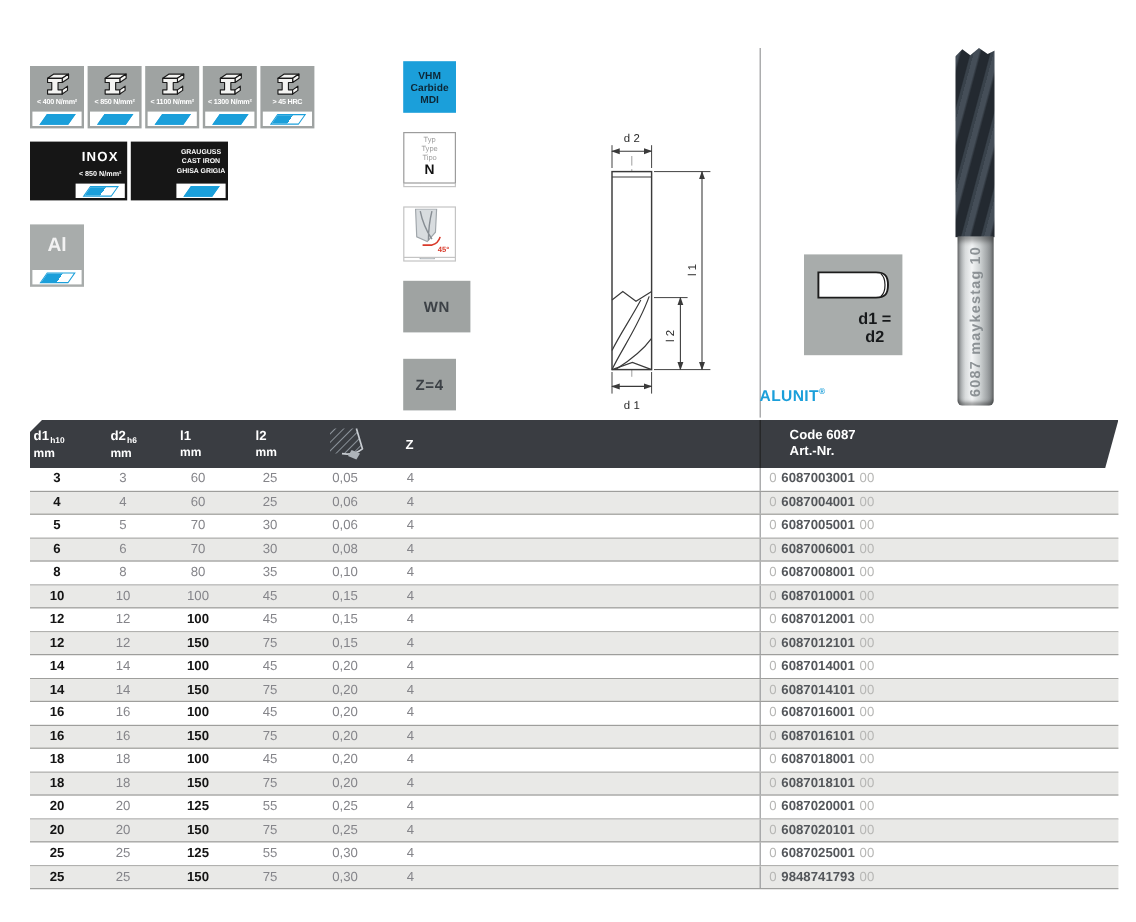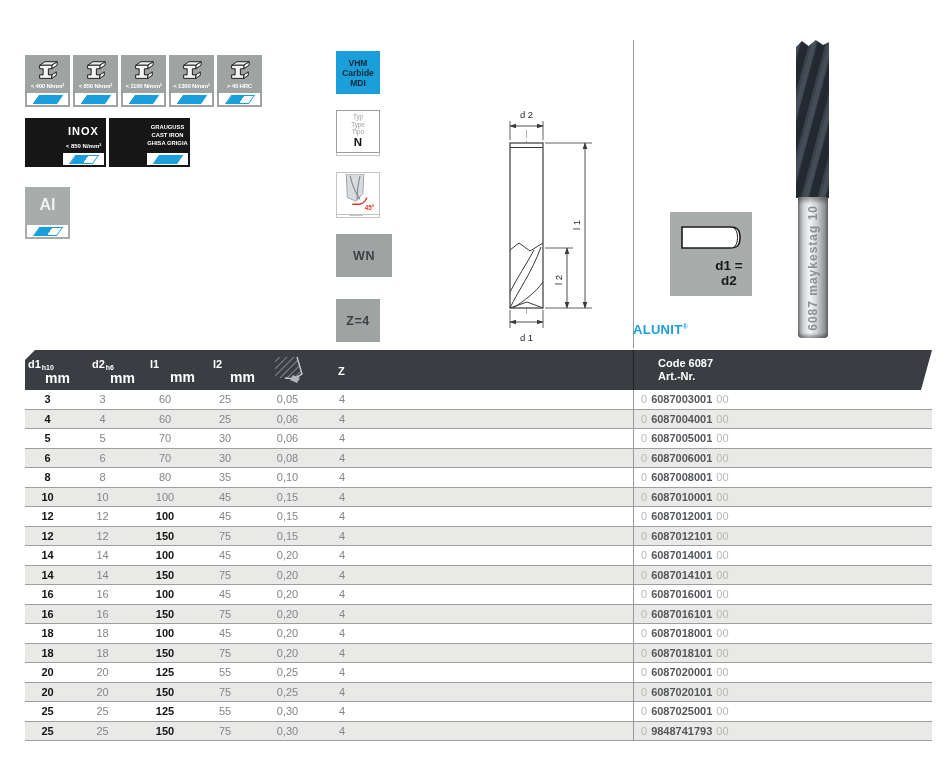--- a/index.html
+++ b/index.html
@@ -68,7 +68,7 @@
   .hc{display:flex;flex-direction:column;justify-content:center;line-height:13px;}
   .hmain{font-size:11px;font-weight:bold;}
   .hsub{font-size:7px;font-weight:bold;position:relative;top:2px;margin-left:1px;}
-  .hunit{font-size:14px;font-weight:bold;text-align:right;}
+  .hunit{font-size:10px;font-weight:bold;}
   .h1{padding-left:3px;}.h2{padding-left:22px;}.h3{padding-left:15px;}
   .h4{padding-left:18px;}.h5{padding-left:18px;}.h6p{padding-left:18px;}
   .h7{padding-left:24px;border-left:1px solid #222;height:100%;justify-content:center;}

